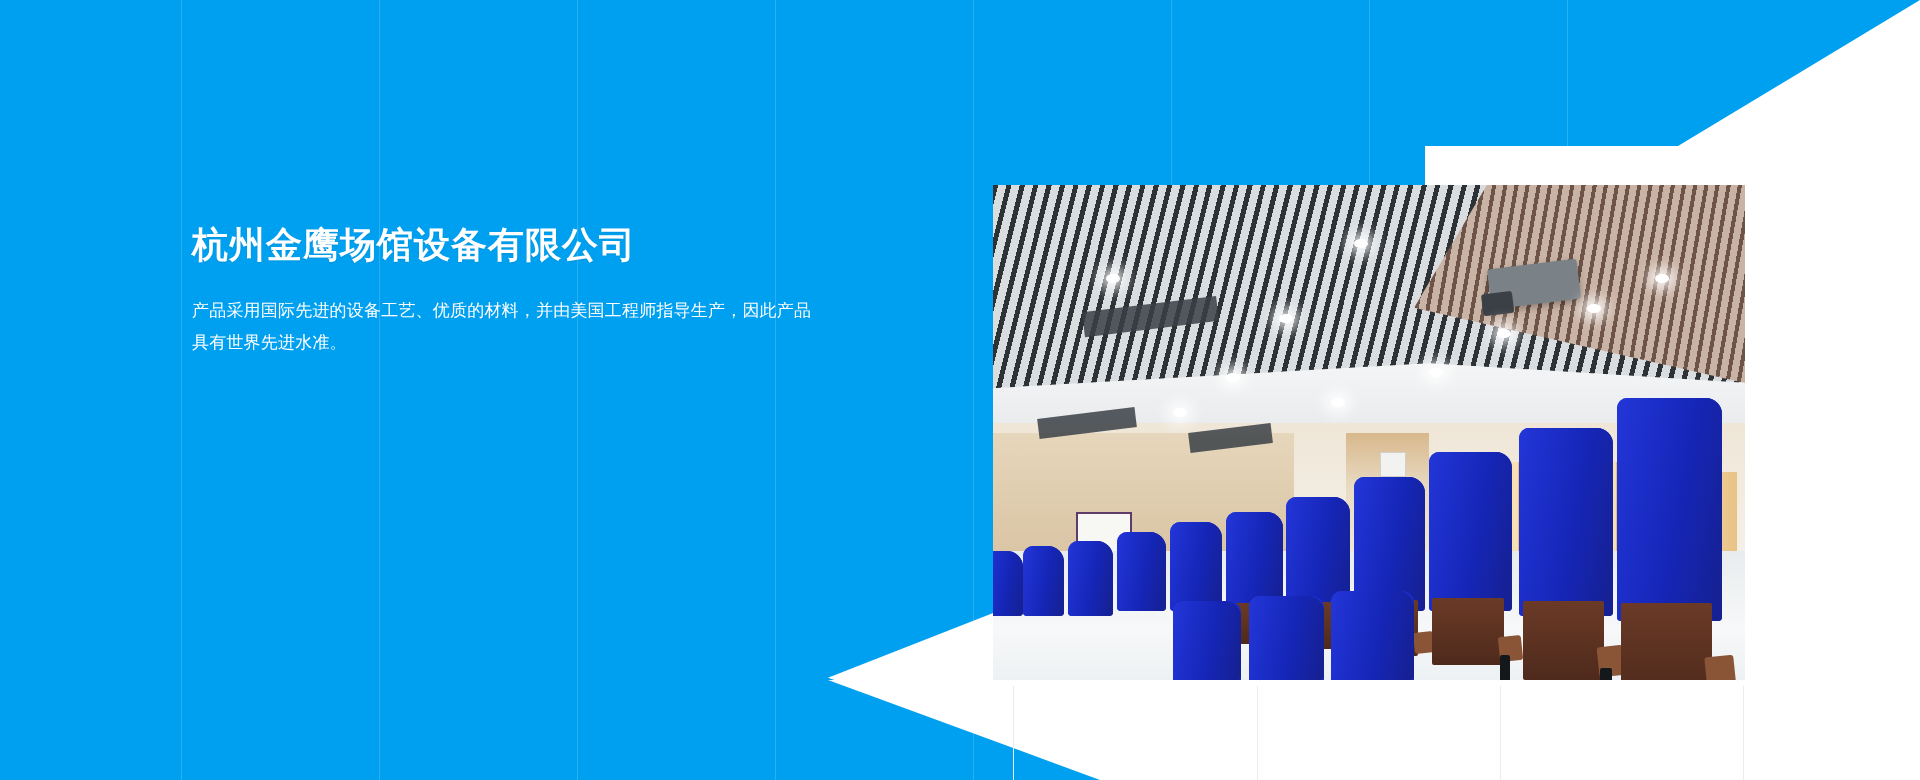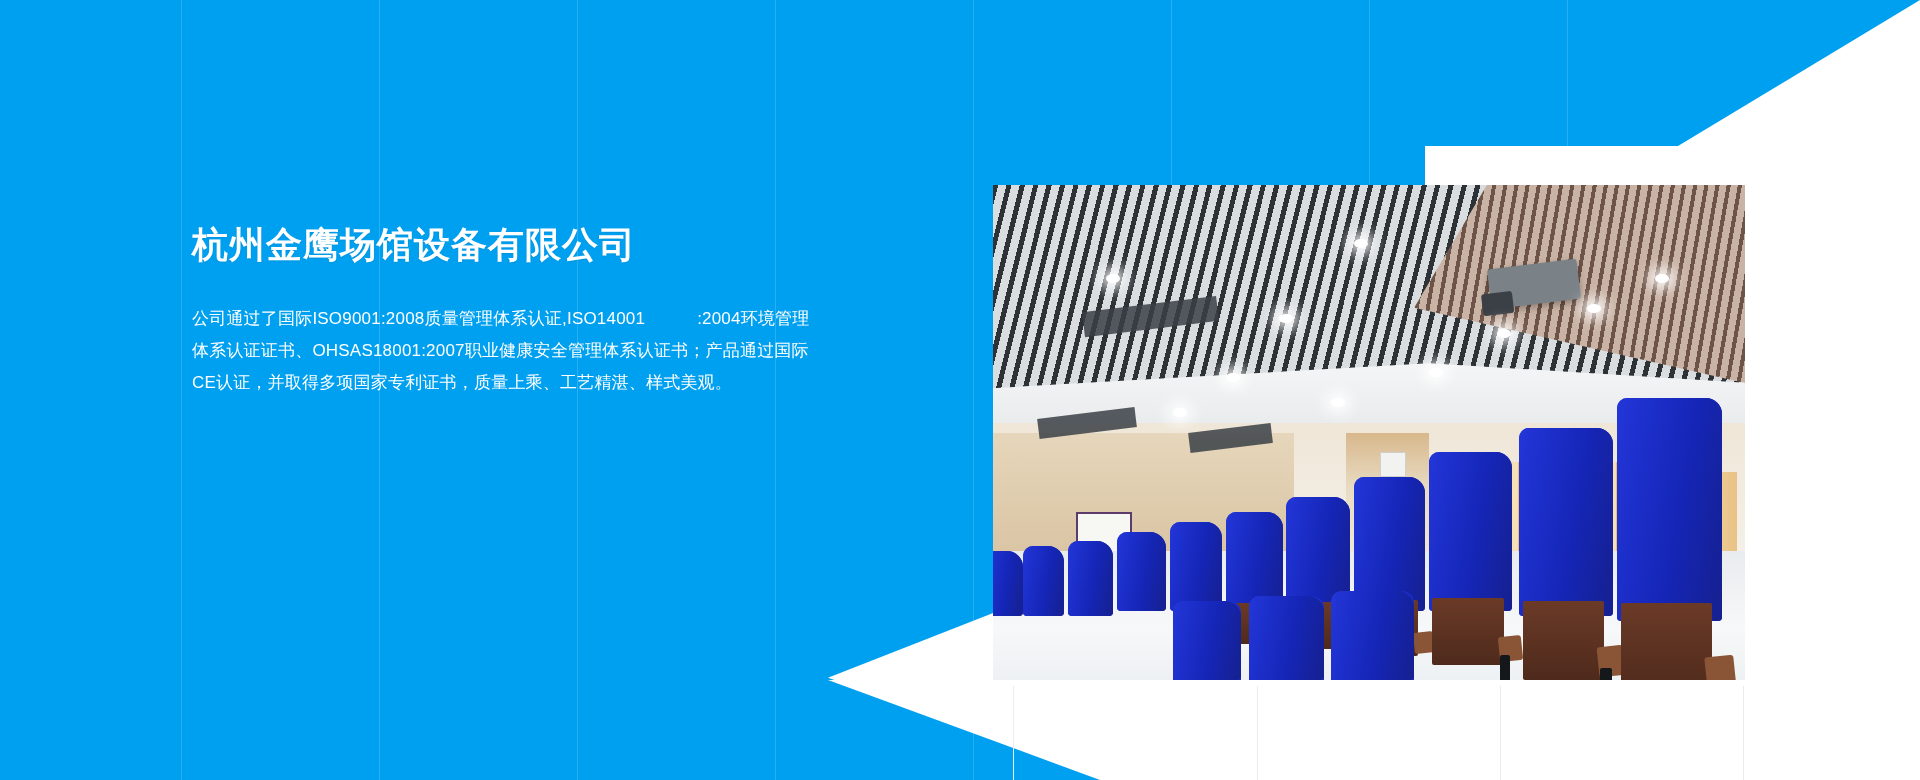--- a/index.html
+++ b/index.html
@@ -88,7 +88,7 @@
     font-weight: bold;
     letter-spacing: 1px;
     line-height: 1.25;
-    margin: 0 0 36px 0;
+    margin: 0 0 28px 0;
     color: #ffffff;
     text-shadow: 0 1px 2px rgba(0,0,0,0.08);
   }

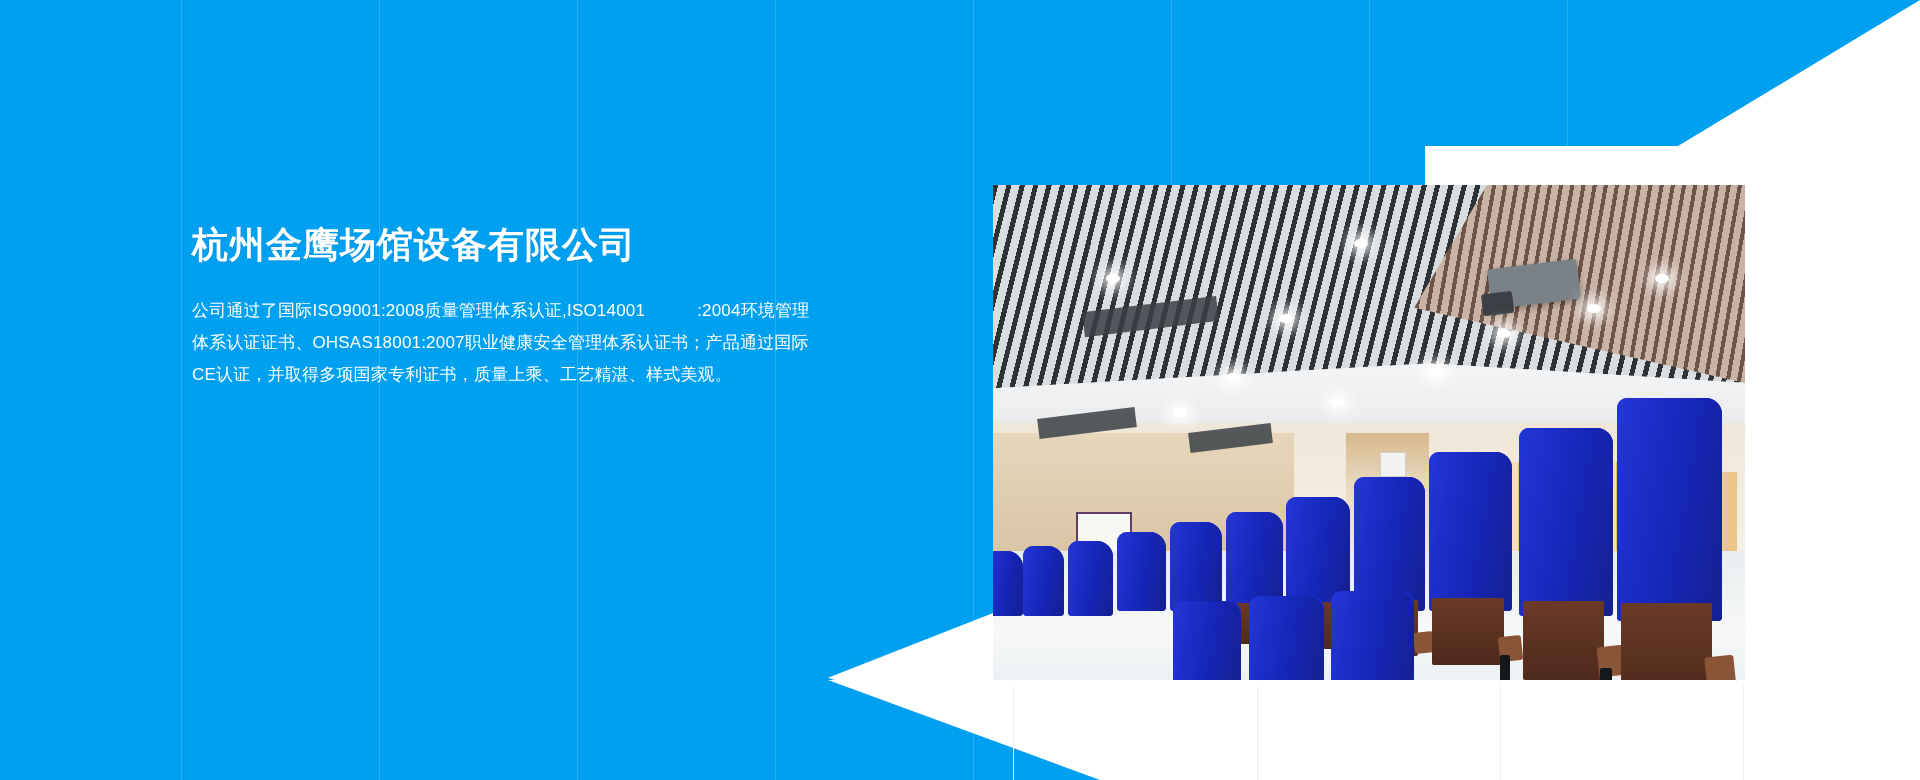--- a/index.html
+++ b/index.html
@@ -324,6 +324,7 @@
     <h1 class="company-title">杭州金鹰场馆设备有限公司</h1>
 
 
+    <p class="para">产品采用国际先进的设备工艺、优质的材料，并由美国工程师指导生产，因此产品具有世界先进水准。</p>
 
     <p class="para"><span>公司通过了国际ISO9001:2008质量管理体系认证,ISO14001</span><span class="gap-spacer"></span><span>:2004环境管理体系认证证书、OHSAS18001:2007职业健康安全管理体系认证书；产品通过国际CE认证，并取得多项国家专利证书，质量上乘、工艺精湛、样式美观。</span></p>
   </div>

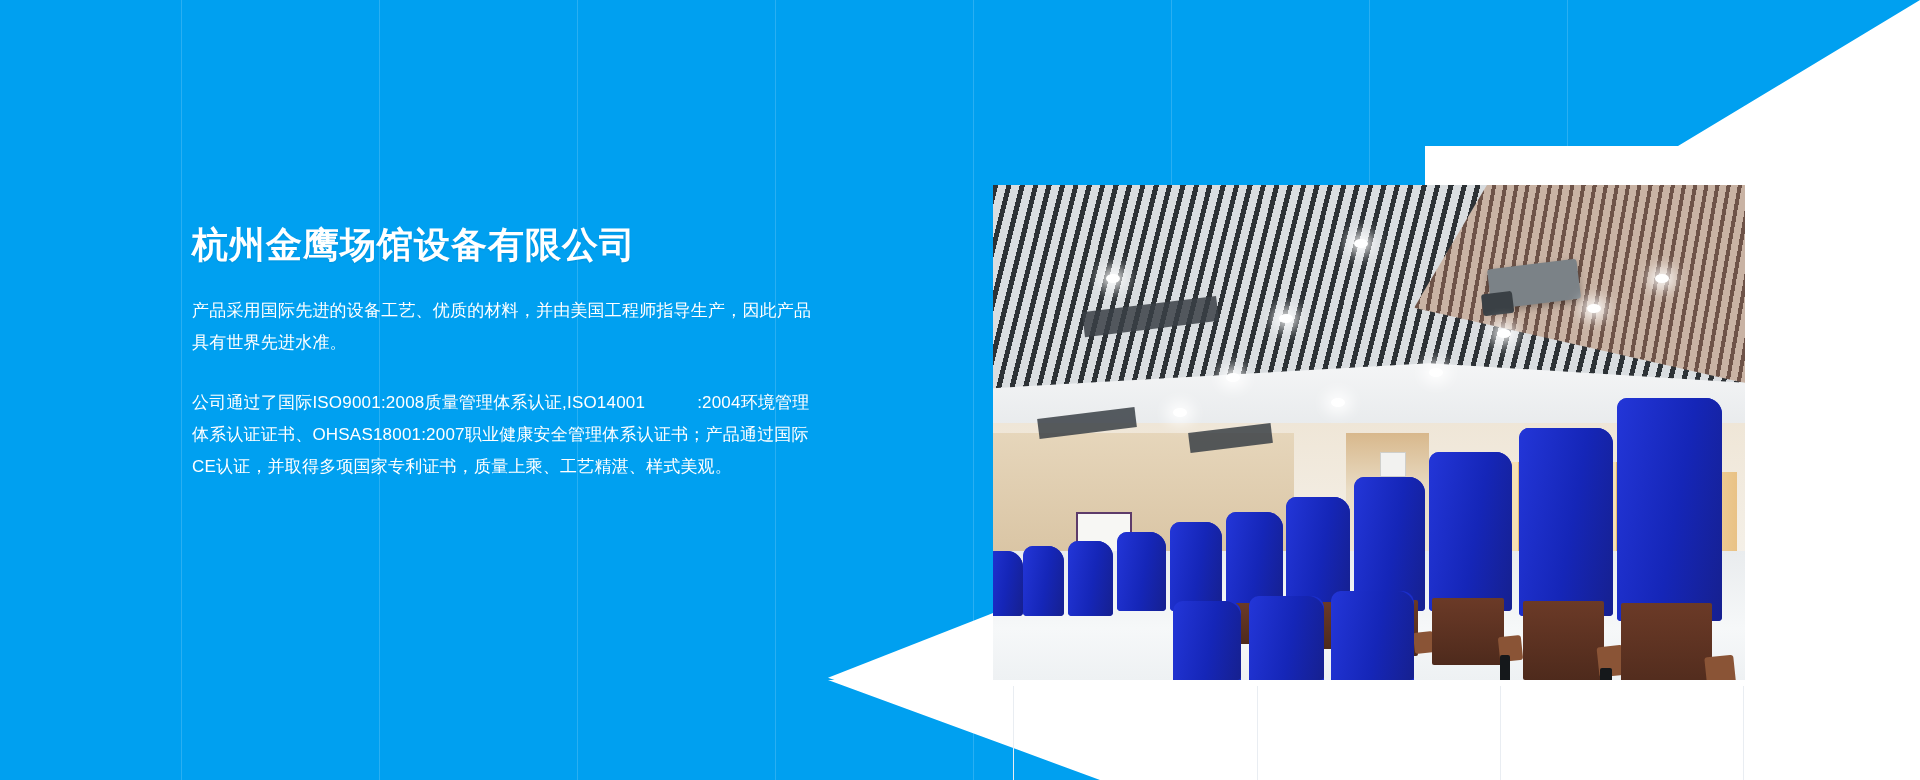--- a/index.html
+++ b/index.html
@@ -326,7 +326,6 @@
 
     <p class="para">产品采用国际先进的设备工艺、优质的材料，并由美国工程师指导生产，因此产品具有世界先进水准。</p>
 
-    <p class="para"><span>公司通过了国际ISO9001:2008质量管理体系认证,ISO14001</span><span class="gap-spacer"></span><span>:2004环境管理体系认证证书、OHSAS18001:2007职业健康安全管理体系认证书；产品通过国际CE认证，并取得多项国家专利证书，质量上乘、工艺精湛、样式美观。</span></p>
   </div>
 
   <div class="photo-frame">

